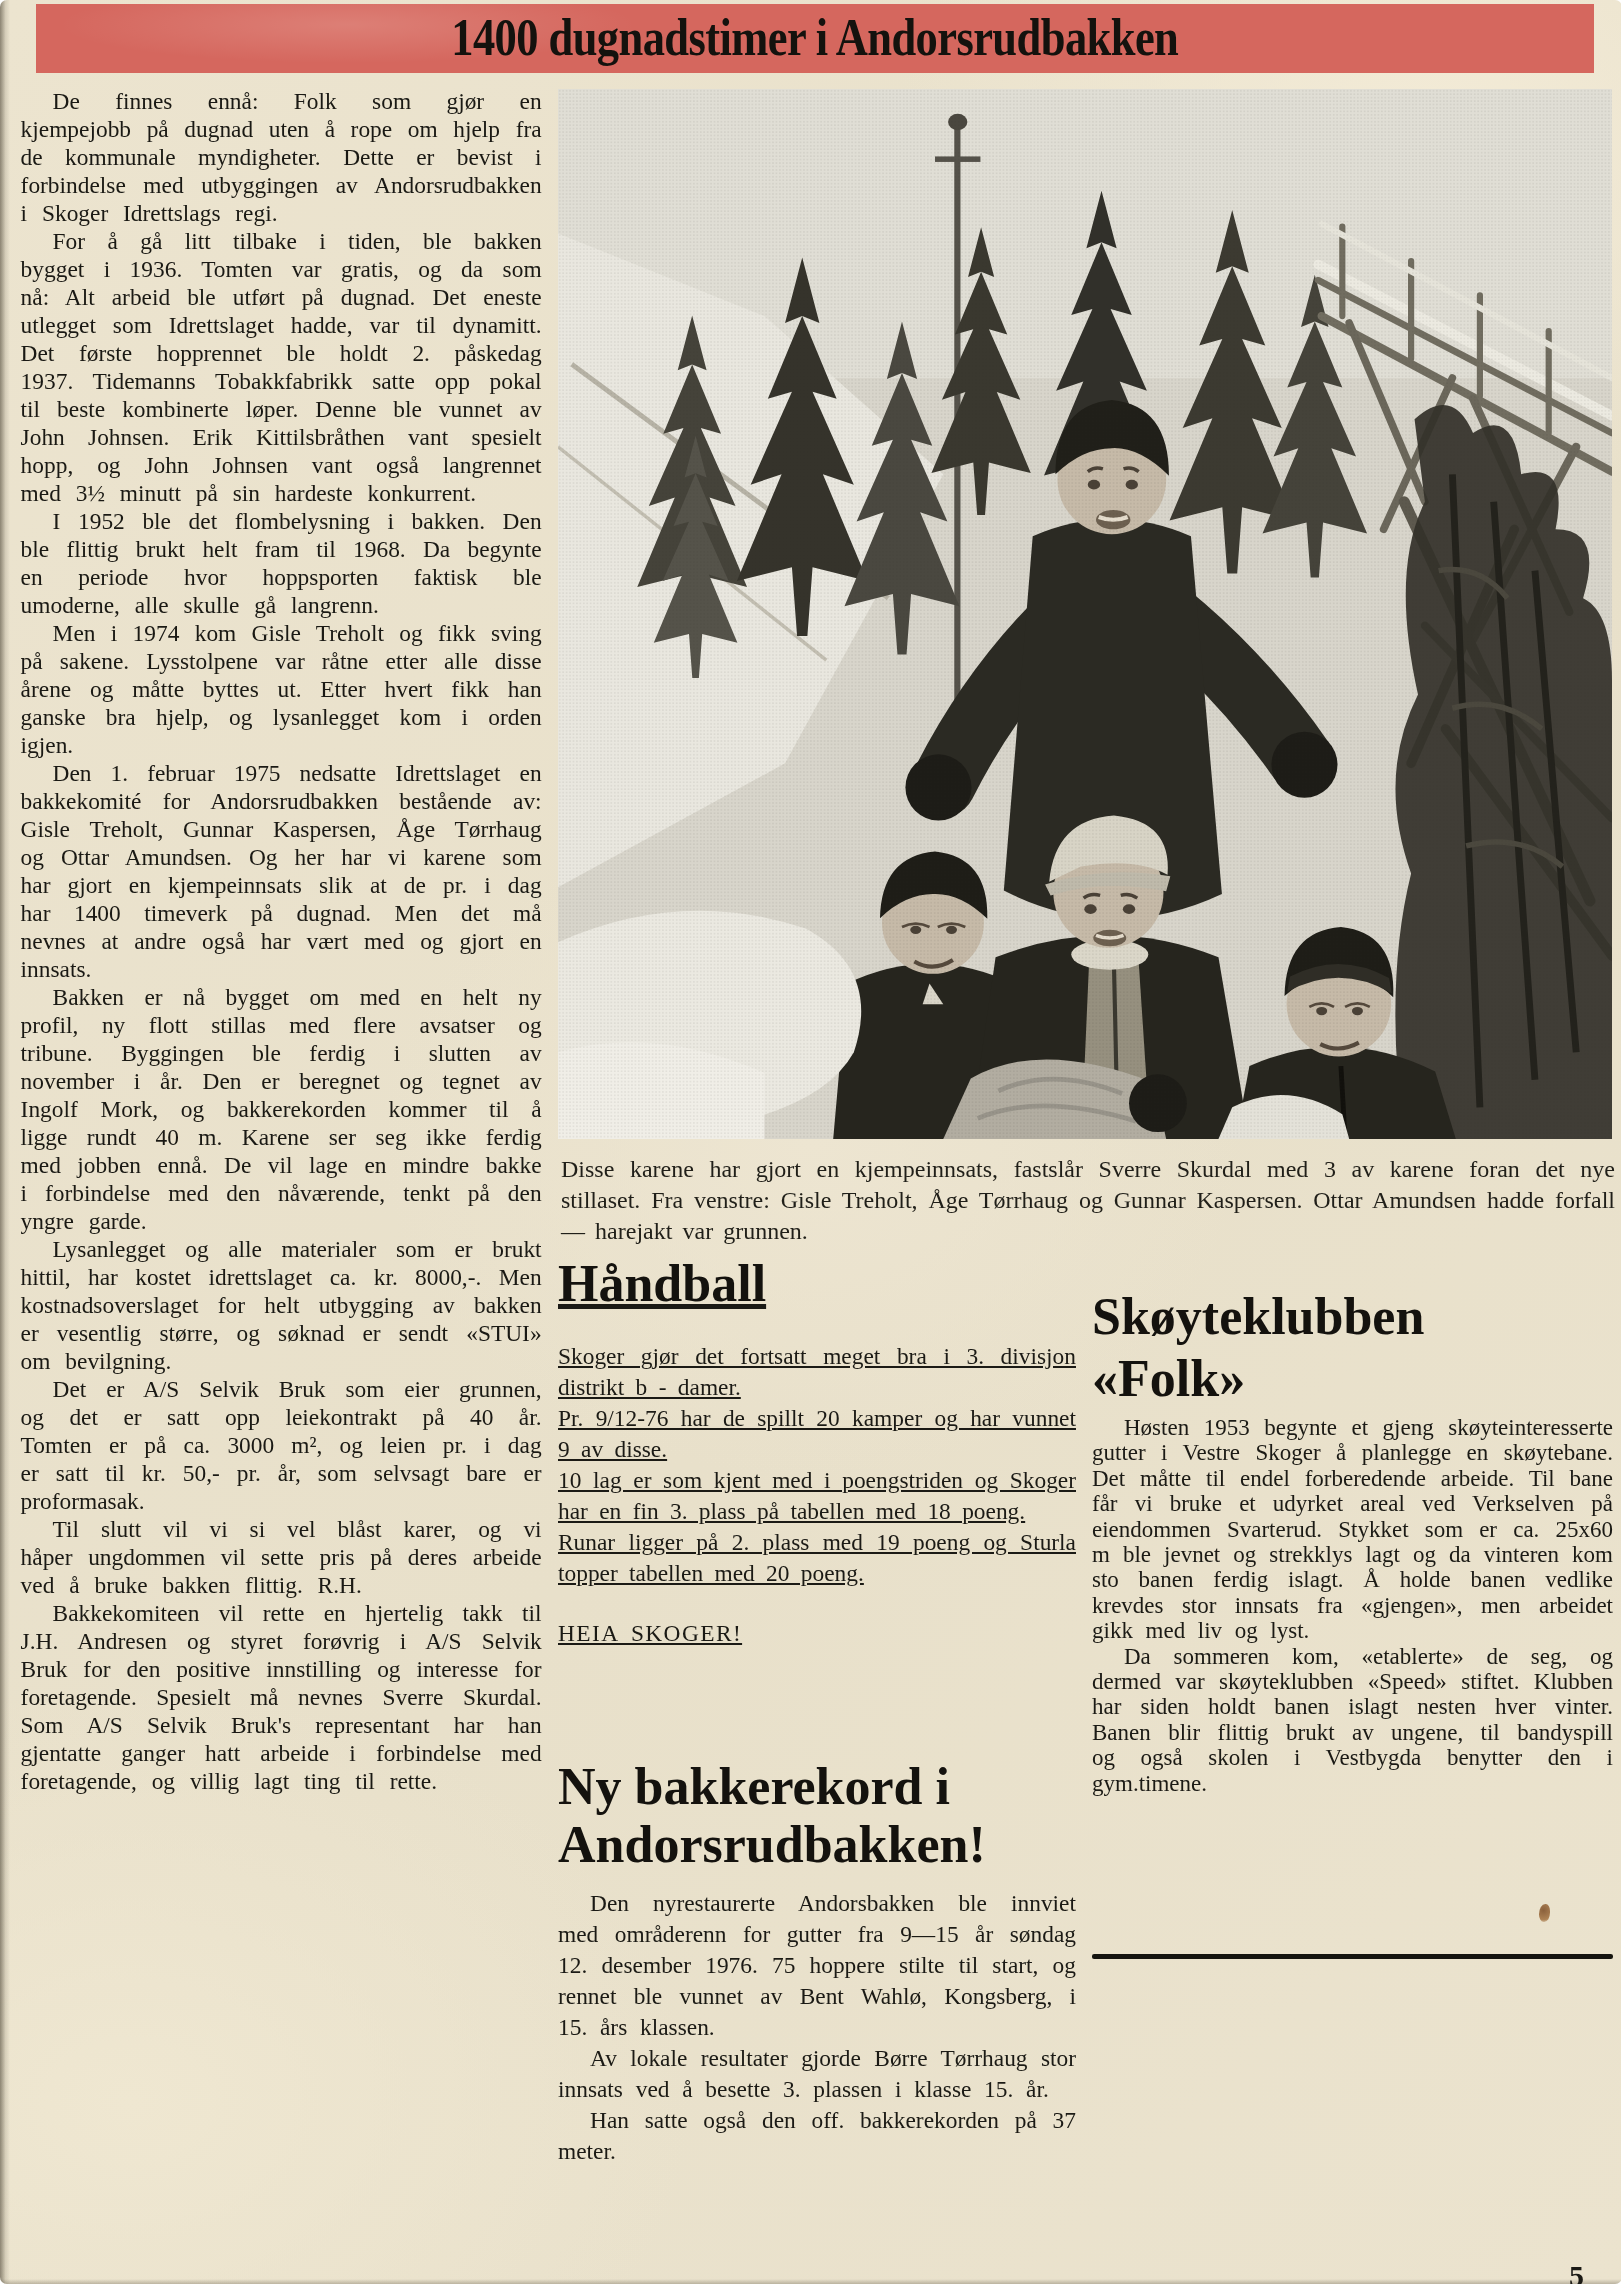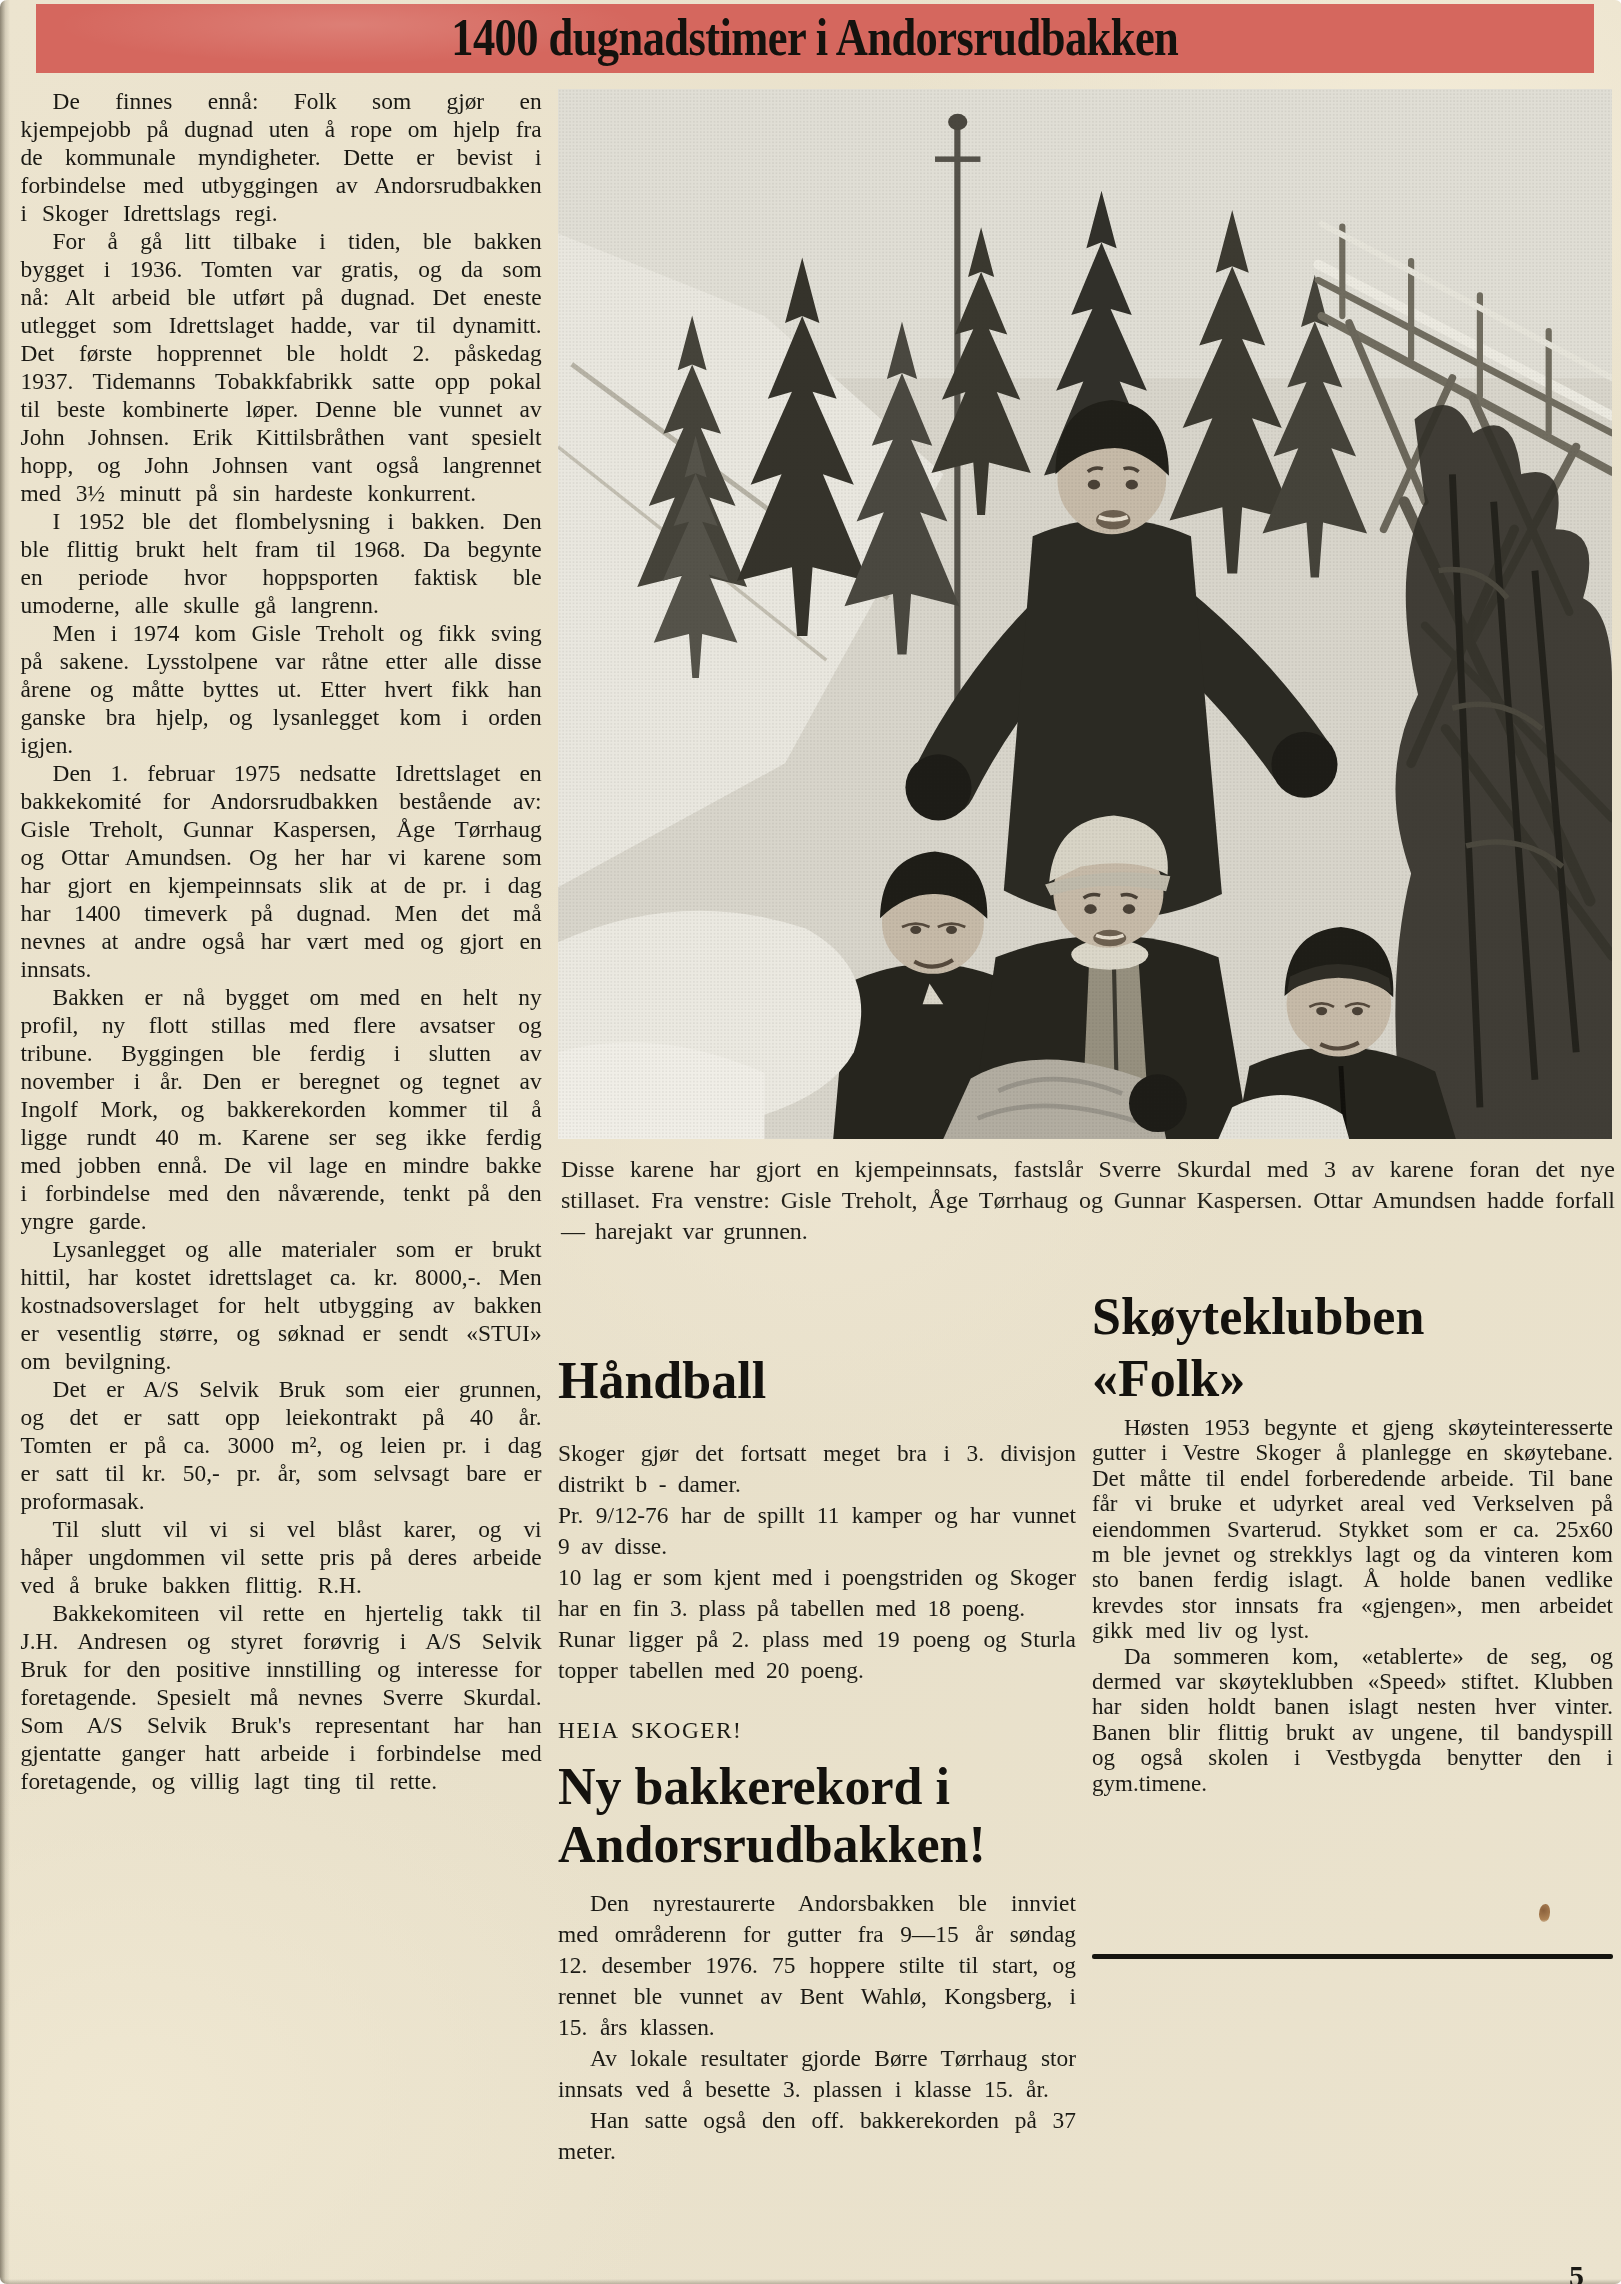--- a/index.html
+++ b/index.html
@@ -65,7 +65,7 @@
   h2.headline { font-weight:700; color:#14120e; letter-spacing:0; }
 
   
-  .handball { position:absolute; left:558px; top:1354px; width:518px; }
+  .handball { position:absolute; left:558px; top:1257px; width:518px;text-decoration:underline; }
   .handball h2 { font-size:52px; line-height:54px; margin-bottom:30px; }
   .handball p { font-size:23.4px; line-height:31px; text-align:justify; word-spacing:5.5px; }
   .handball .cheer { margin-top:29px; letter-spacing:1.4px; }

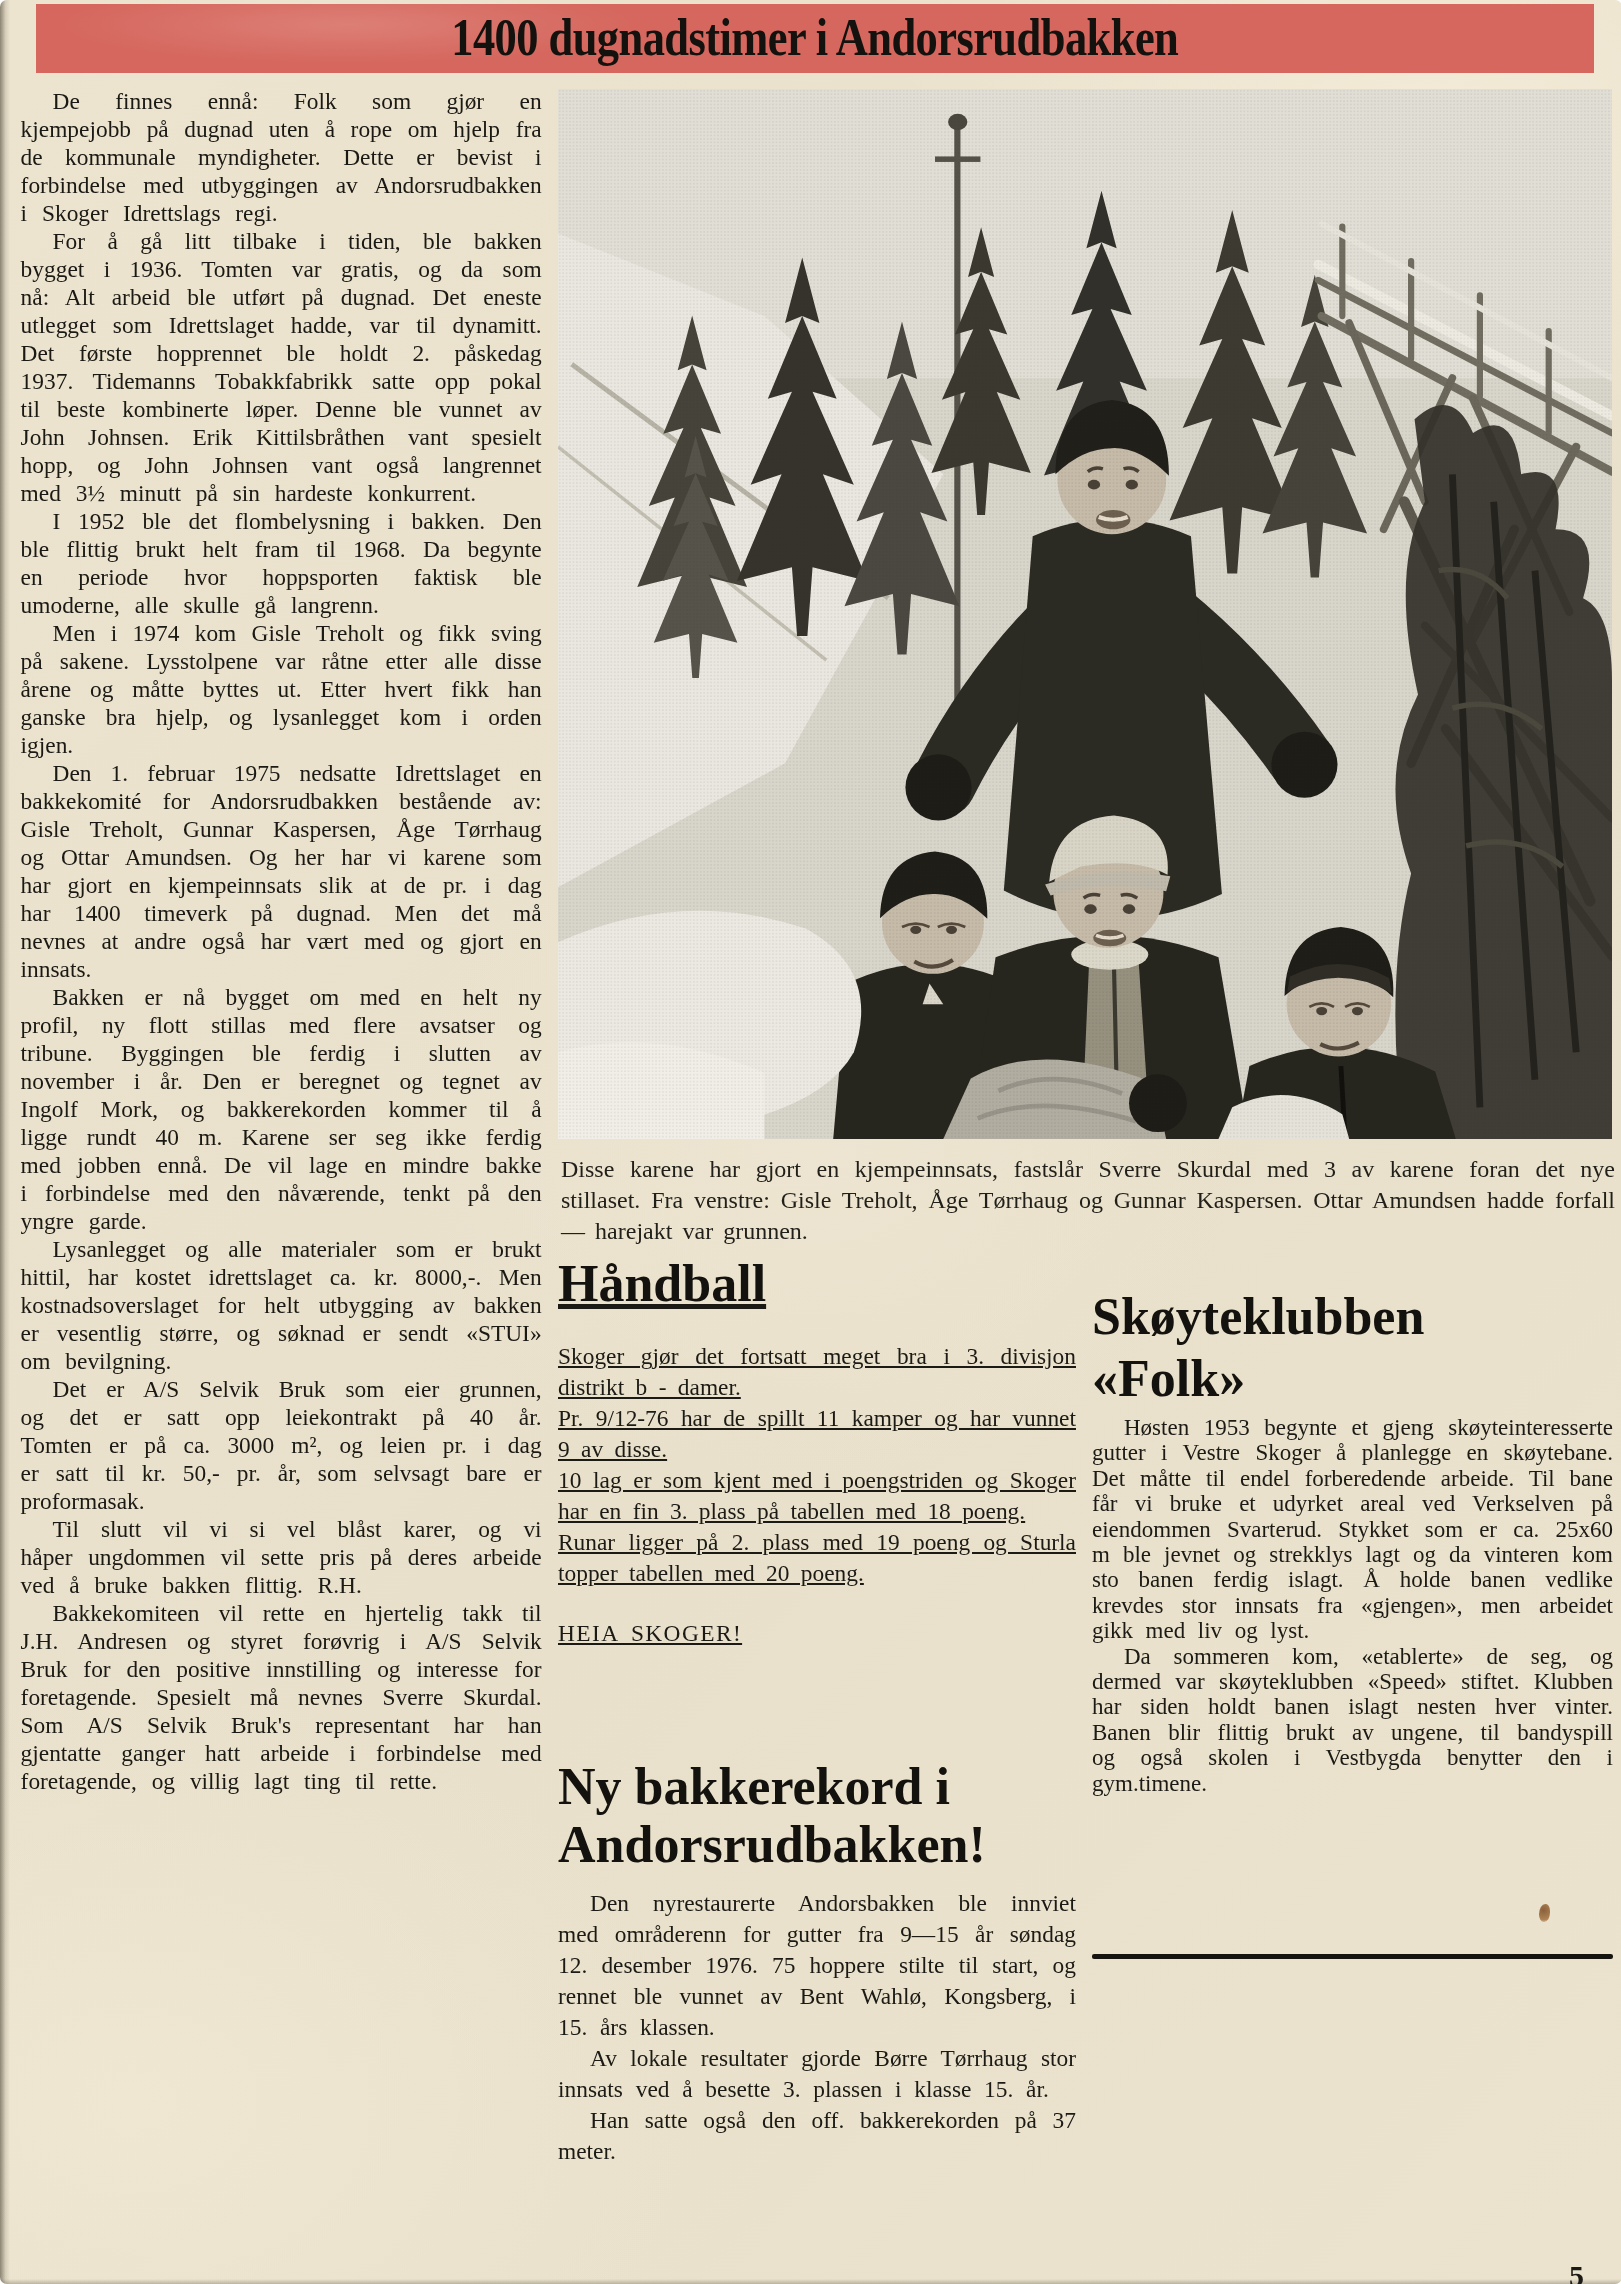--- a/index.html
+++ b/index.html
@@ -246,7 +246,7 @@
   <div class="handball">
     <h2 class="headline">Håndball</h2>
     <p>Skoger gjør det fortsatt meget bra i 3. divisjon distrikt b - damer.</p>
-    <p>Pr. 9/12-76 har de spillt 11 kamper og har vunnet 9 av disse.</p>
+    <p>Pr. 9/12-76 har de spillt 20 kamper og har vunnet 9 av disse.</p>
     <p>10 lag er som kjent med i poengstriden og Skoger har en fin 3. plass på tabellen med 18 poeng.</p>
     <p>Runar ligger på 2. plass med 19 poeng og Sturla topper tabellen med 20 poeng.</p>
     <p class="cheer">HEIA SKOGER!</p>

